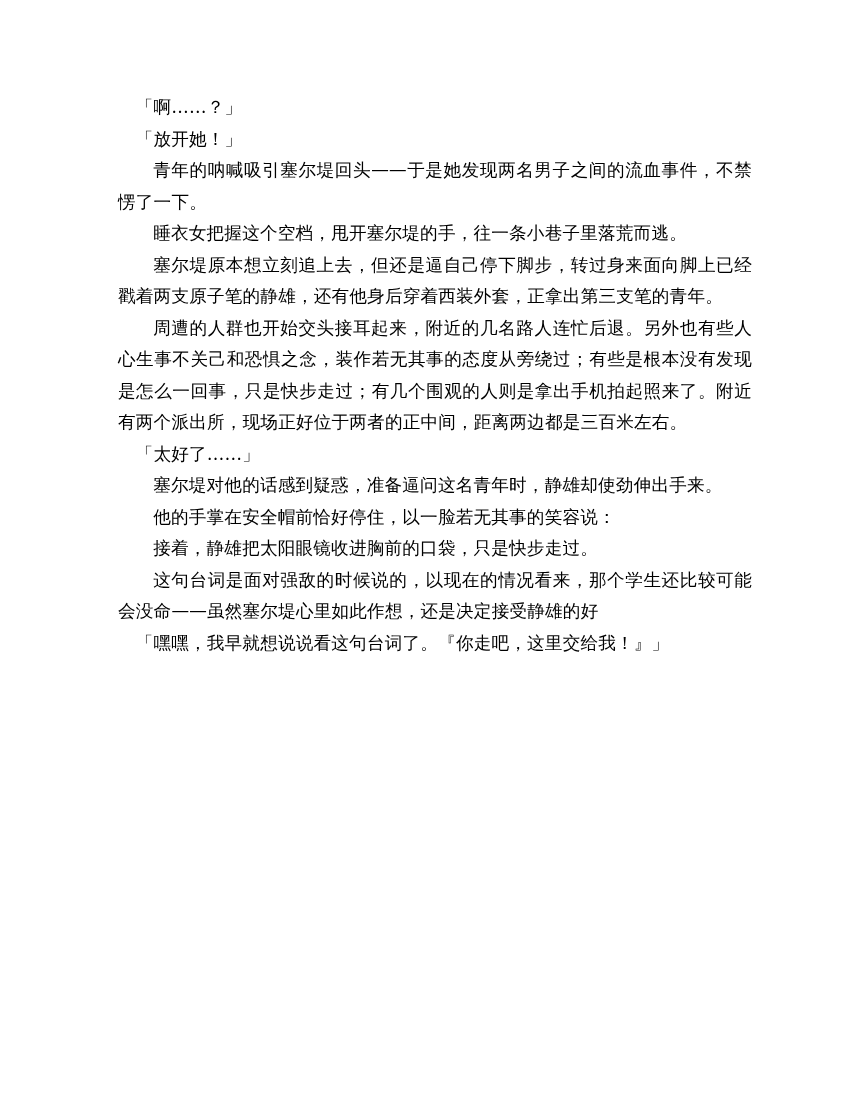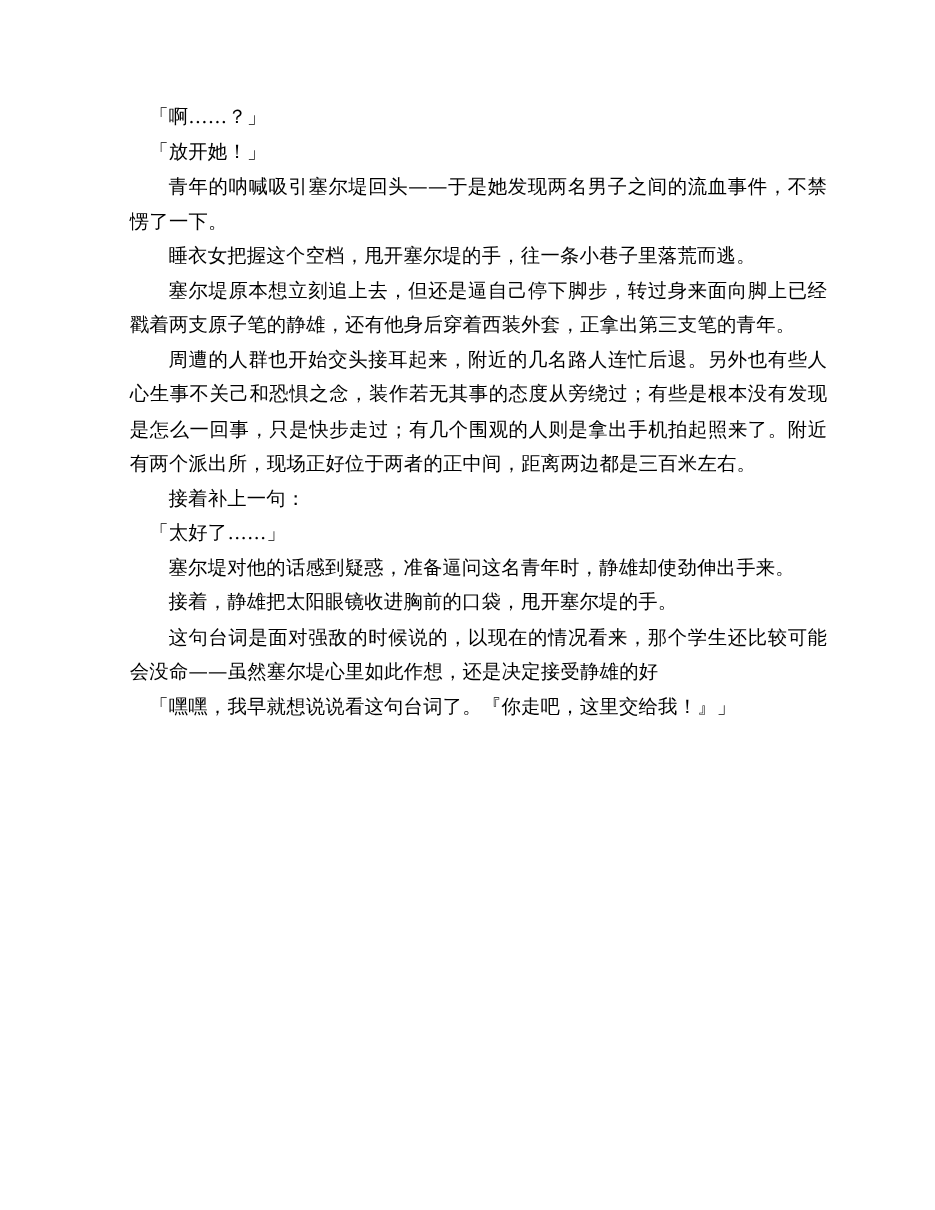--- a/index.html
+++ b/index.html
@@ -47,7 +47,6 @@
     <p class="para">睡衣女把握这个空档，甩开塞尔堤的手，往一条小巷子里落荒而逃。</p>
     <p class="para">塞尔堤原本想立刻追上去，但还是逼自己停下脚步，转过身来面向脚上已经戳着两支原子笔的静雄，还有他身后穿着西装外套，正拿出第三支笔的青年。</p>
     <p class="para">周遭的人群也开始交头接耳起来，附近的几名路人连忙后退。另外也有些人心生事不关己和恐惧之念，装作若无其事的态度从旁绕过；有些是根本没有发现是怎么一回事，只是快步走过；有几个围观的人则是拿出手机拍起照来了。附近有两个派出所，现场正好位于两者的正中间，距离两边都是三百米左右。</p>
-    <p class="para">接着补上一句：</p>
     <p class="para quote">「太好了……」</p>
     <p class="para">塞尔堤对他的话感到疑惑，准备逼问这名青年时，静雄却使劲伸出手来。</p>
     <p class="para">接着，静雄把太阳眼镜收进胸前的口袋，甩开塞尔堤的手。</p>

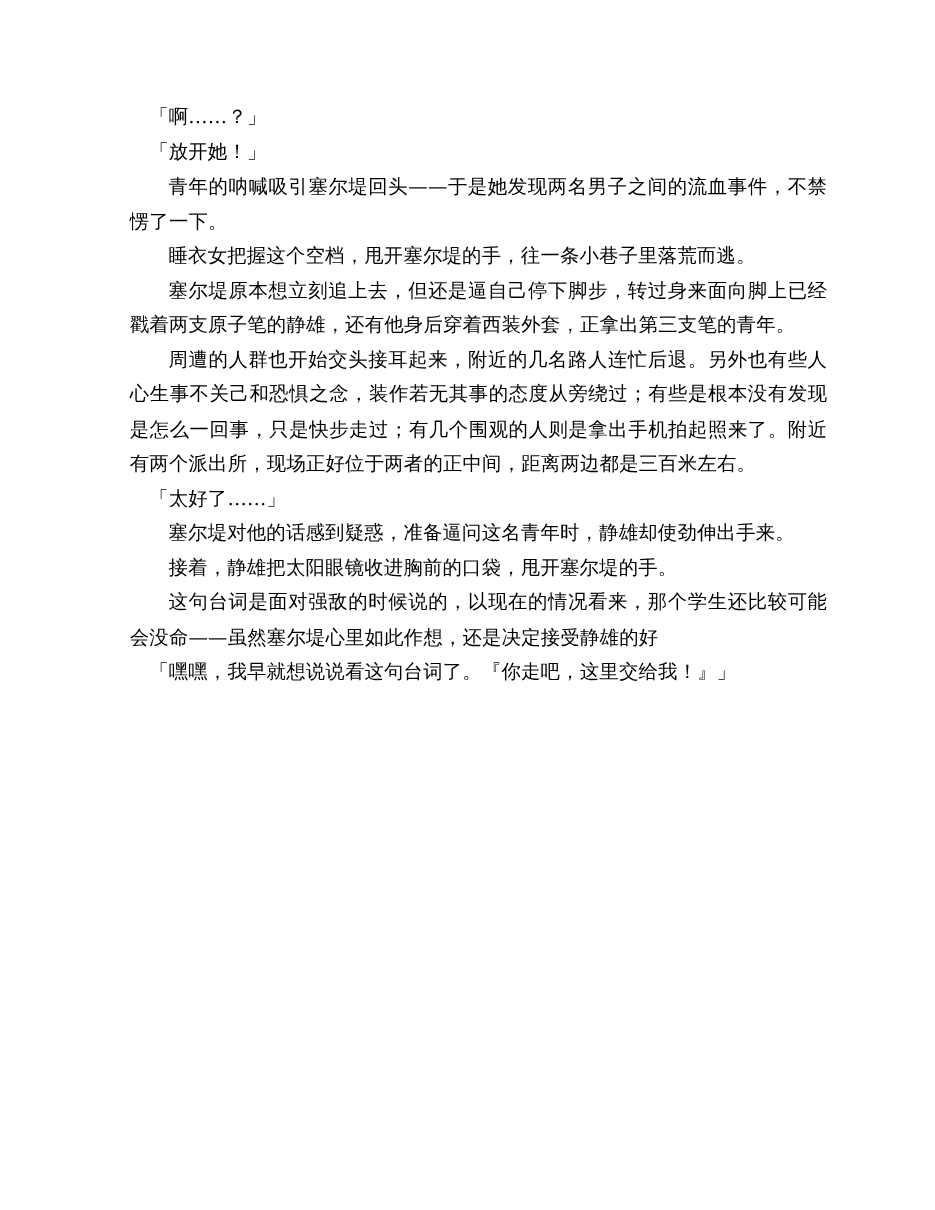--- a/index.html
+++ b/index.html
@@ -49,6 +49,7 @@
     <p class="para">周遭的人群也开始交头接耳起来，附近的几名路人连忙后退。另外也有些人心生事不关己和恐惧之念，装作若无其事的态度从旁绕过；有些是根本没有发现是怎么一回事，只是快步走过；有几个围观的人则是拿出手机拍起照来了。附近有两个派出所，现场正好位于两者的正中间，距离两边都是三百米左右。</p>
     <p class="para quote">「太好了……」</p>
     <p class="para">塞尔堤对他的话感到疑惑，准备逼问这名青年时，静雄却使劲伸出手来。</p>
+    <p class="para">他的手掌在安全帽前恰好停住，以一脸若无其事的笑容说：</p>
     <p class="para">接着，静雄把太阳眼镜收进胸前的口袋，甩开塞尔堤的手。</p>
     <p class="para">这句台词是面对强敌的时候说的，以现在的情况看来，那个学生还比较可能会没命——虽然塞尔堤心里如此作想，还是决定接受静雄的好</p>
     <p class="para quote">「嘿嘿，我早就想说说看这句台词了。『你走吧，这里交给我！』」</p>

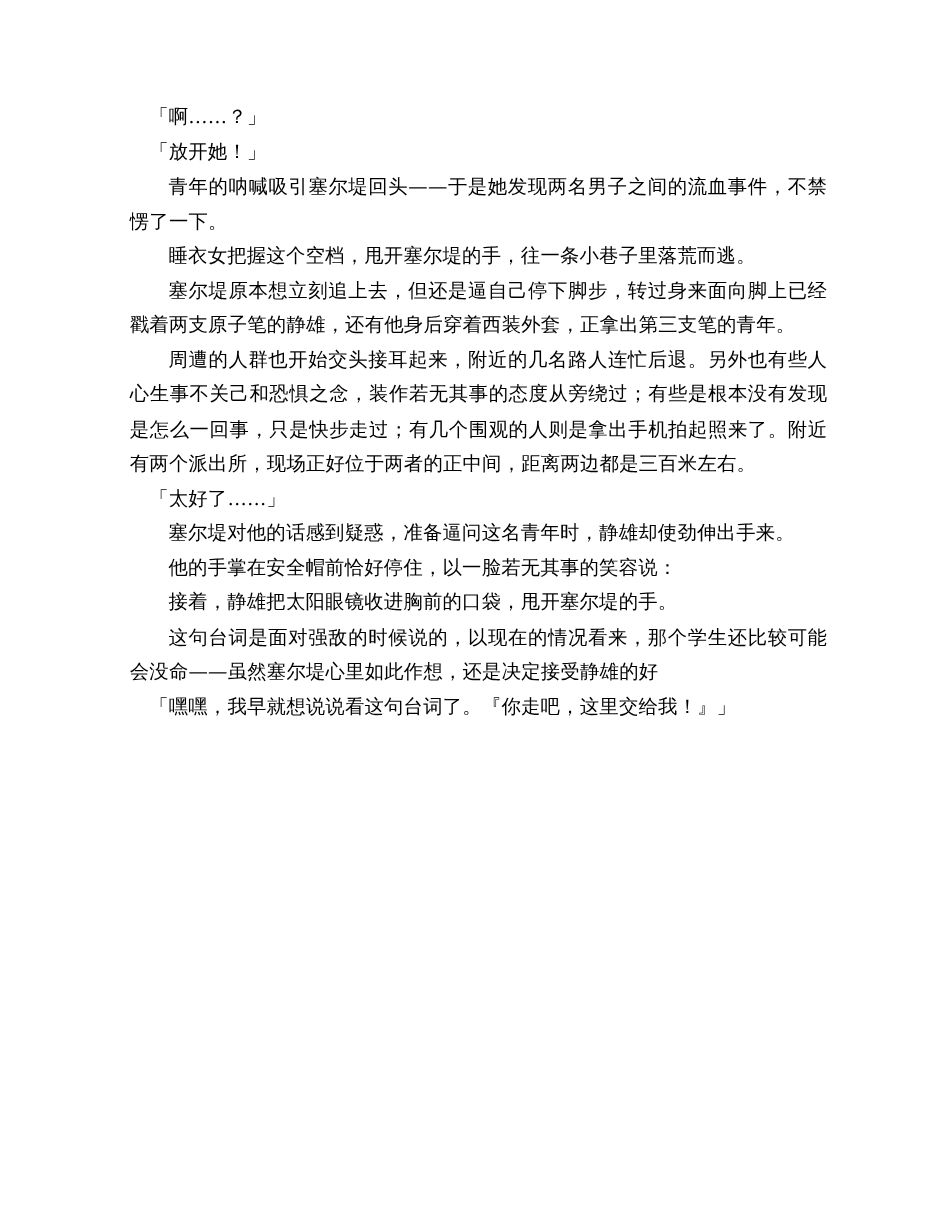--- a/index.html
+++ b/index.html
@@ -50,7 +50,7 @@
     <p class="para quote">「太好了……」</p>
     <p class="para">塞尔堤对他的话感到疑惑，准备逼问这名青年时，静雄却使劲伸出手来。</p>
     <p class="para">他的手掌在安全帽前恰好停住，以一脸若无其事的笑容说：</p>
-    <p class="para">接着，静雄把太阳眼镜收进胸前的口袋，甩开塞尔堤的手。</p>
+    <p class="para">接着，静雄把太阳眼镜收进胸前的口袋，只是快步走过。</p>
     <p class="para">这句台词是面对强敌的时候说的，以现在的情况看来，那个学生还比较可能会没命——虽然塞尔堤心里如此作想，还是决定接受静雄的好</p>
     <p class="para quote">「嘿嘿，我早就想说说看这句台词了。『你走吧，这里交给我！』」</p>
   </div>

